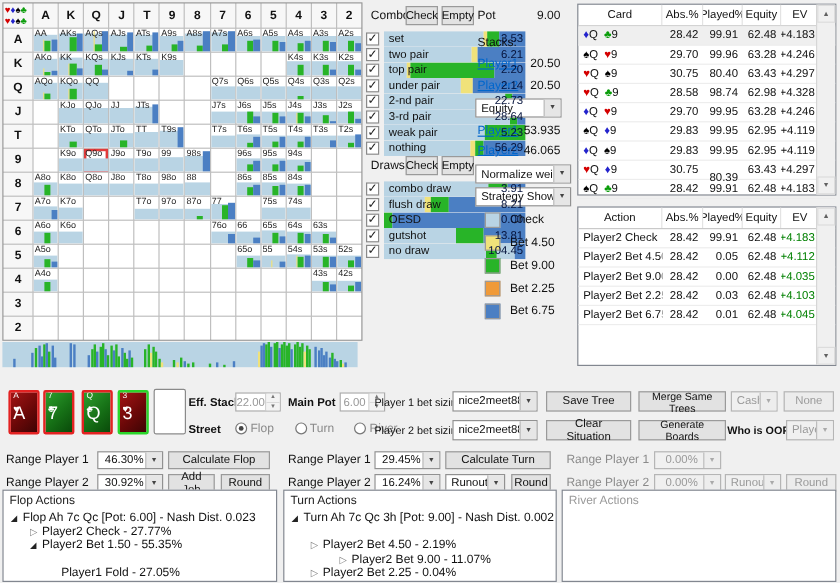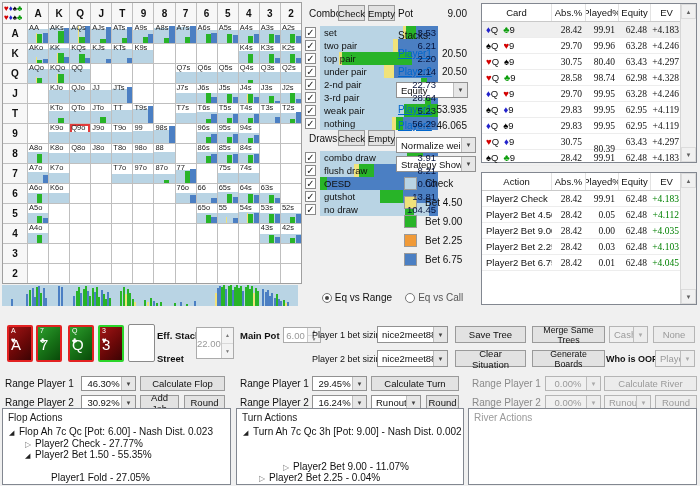--- a/index.html
+++ b/index.html
@@ -66,7 +66,7 @@
   .trow.head .tc{border-right:1px solid #e3e3e3;justify-content:center;}
   .tc{box-sizing:border-box;padding:0 4px;font-size:9.5px;white-space:nowrap;overflow:hidden;
     display:flex;align-items:center;height:100%;}
-  .tc.num{justify-content:flex-end;font-family:Liberation Serif, serif;}
+  .tc.num{justify-content:flex-end;}
   .trow.sel{background:#efefef;}
   .sbar{position:absolute;right:0;top:0;bottom:0;width:15px;background:#f0f0f0;border-left:1px solid #d6d6d6;}
   .sbar .ar{position:absolute;left:0;right:0;height:15px;background:#f0f0f0;border:1px solid #dcdcdc;

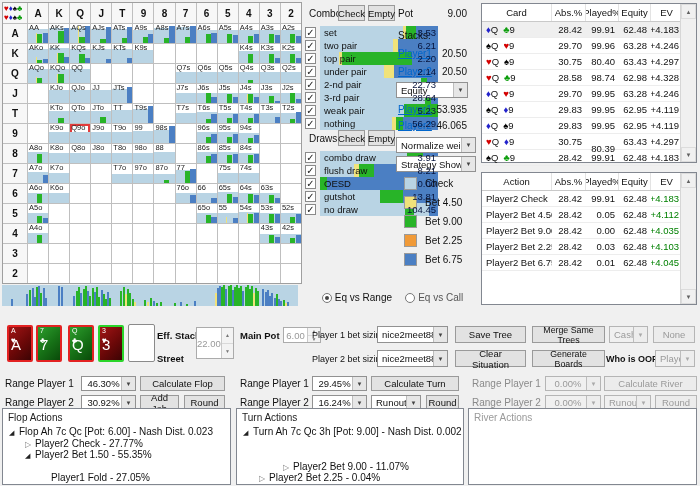--- a/index.html
+++ b/index.html
@@ -926,11 +926,6 @@
       </div>
     </div>
 
-  <div id="view-radios" class="abs" style="left:322px;top:292px;width:170px;height:14px;">
-      <span style="position: absolute; left: 0px; top: 0px; white-space: nowrap;"><span class="radio on"></span><span style="color: rgb(17, 17, 17);"> Eq vs Range</span></span>
-      <span style="position: absolute; left: 83.4px; top: 0px; white-space: nowrap;"><span class="radio"></span><span style="color: rgb(85, 85, 85);"> Eq vs Call</span></span>
-      <span style="position: absolute; left: 161.4px; top: 0px; white-space: nowrap;"><span class="radio"></span><span style="color: rgb(85, 85, 85);"> Fold Equity</span></span>
-    </div>
 
   <span class="lbl" style="left:398px;top:8px;">Pot</span>
   <span class="lbl" style="left:425px;top:8px;width:42px;text-align:right;">9.00</span>

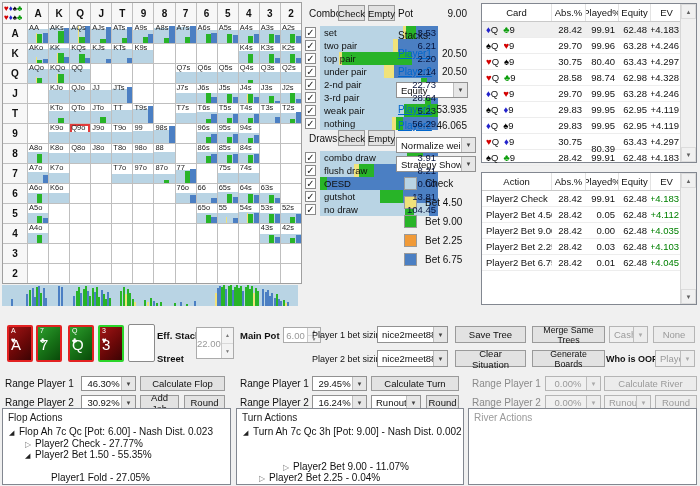--- a/index.html
+++ b/index.html
@@ -1168,7 +1168,7 @@
   <div class="pcard empty abs" style="left:128px;top:324px;width:27px;height:38px;"></div>
 
   <span class="lbl" style="left:157px;top:330px;font-weight:bold;font-size:9.5px;">Eff. Stack</span>
-  <div class="spin" style="left:196px;top:327px;width:38px;height:32px;">
+  <div class="spin" style="left:196px;top:327px;width:38px;height:16px;">
     <span class="sv">22.00</span>
       <span class="sa">
         <div>▲</div>

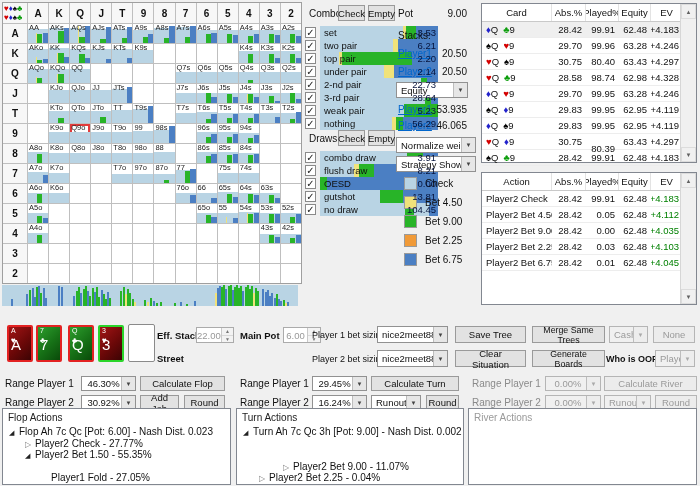--- a/index.html
+++ b/index.html
@@ -1184,6 +1184,11 @@
       </span>
   </div>
   <span class="lbl" style="left:157px;top:353px;font-weight:bold;font-size:9.5px;">Street</span>
+  <div id="street-radios" class="abs" style="left:196px;top:352px;width:140px;height:14px;">
+      <span style="position: absolute; left: 0px; top: 0px; white-space: nowrap;"><span class="radio on"></span><span style="color: rgb(138, 138, 138);"> Flop</span></span>
+      <span style="position: absolute; left: 49.6px; top: 0px; white-space: nowrap;"><span class="radio"></span><span style="color: rgb(138, 138, 138);"> Turn</span></span>
+      <span style="position: absolute; left: 99.2px; top: 0px; white-space: nowrap;"><span class="radio"></span><span style="color: rgb(138, 138, 138);"> River</span></span>
+    </div>
 
   <span class="lbl sm" style="left:312px;top:330px;">Player 1 bet sizing:</span>
   <div class="dd" style="left:377px;top:326px;width:71px;height:17px;">

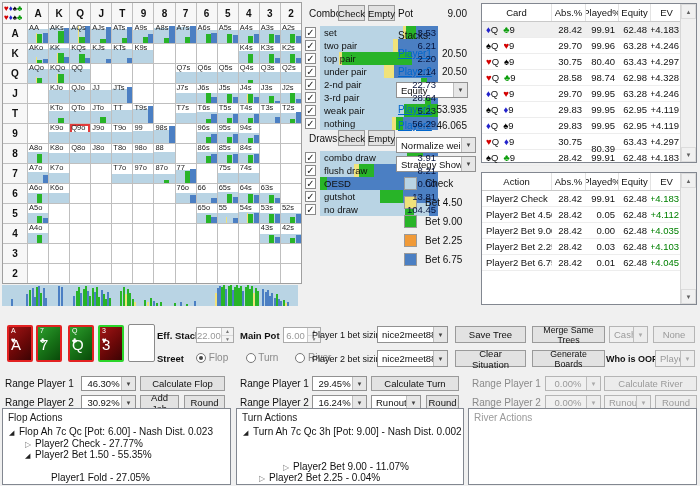--- a/index.html
+++ b/index.html
@@ -1251,7 +1251,6 @@
     <span class="ddl" style="text-align:center;">0.00%</span>
       <span class="dda">▼</span>
   </div>
-  <button class="btn dis" style="left:604px;top:376px;width:93px;height:15px;">Calculate River</button>
   <span class="lbl gray" style="left:472px;top:397px;">Range Player 2</span>
   <div class="dd dis" style="left:545px;top:395px;width:56px;height:15px;">
     <span class="ddl" style="text-align:center;">0.00%</span>

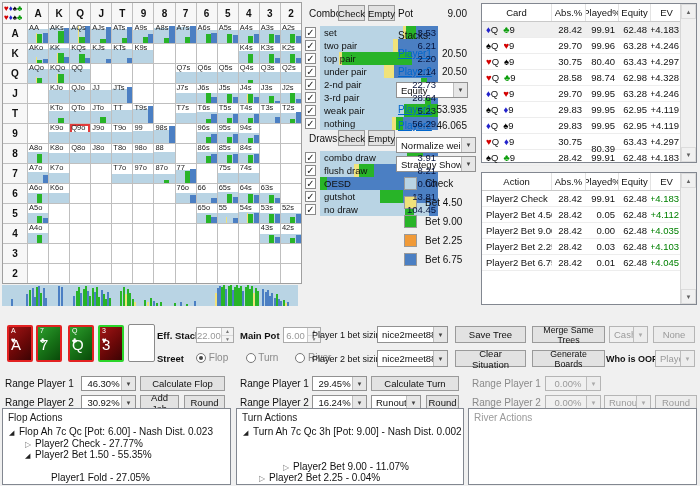--- a/index.html
+++ b/index.html
@@ -1273,6 +1273,7 @@
   <div id="turn-tree" class="tree" style="left:236px;top:408px;width:228px;height:77px;">
       <div class="ttl">Turn Actions</div>
       <div class="titem" style="left: 6px; top: 17px;"><span class="arrow open">◢</span><span class="txt">Turn Ah 7c Qc 3h [Pot: 9.00] - Nash Dist. 0.002</span></div>
+      <div class="titem" style="left: 22px; top: 40.2px;"><span class="arrow">▷</span><span class="txt">Player2 Bet 4.50 - 2.19%</span></div>
       <div class="titem" style="left: 22px; top: 51.8px; margin-left: 24px;"><span class="arrow">▷</span><span class="txt">Player2 Bet 9.00 - 11.07%</span></div>
       <div class="titem" style="left: 22px; top: 63.4px;"><span class="arrow">▷</span><span class="txt">Player2 Bet 2.25 - 0.04%</span></div>
       <div class="titem" style="left: 22px; top: 75px;"><span class="txt">Player2 Bet 6.75 - 17.68%</span></div>

